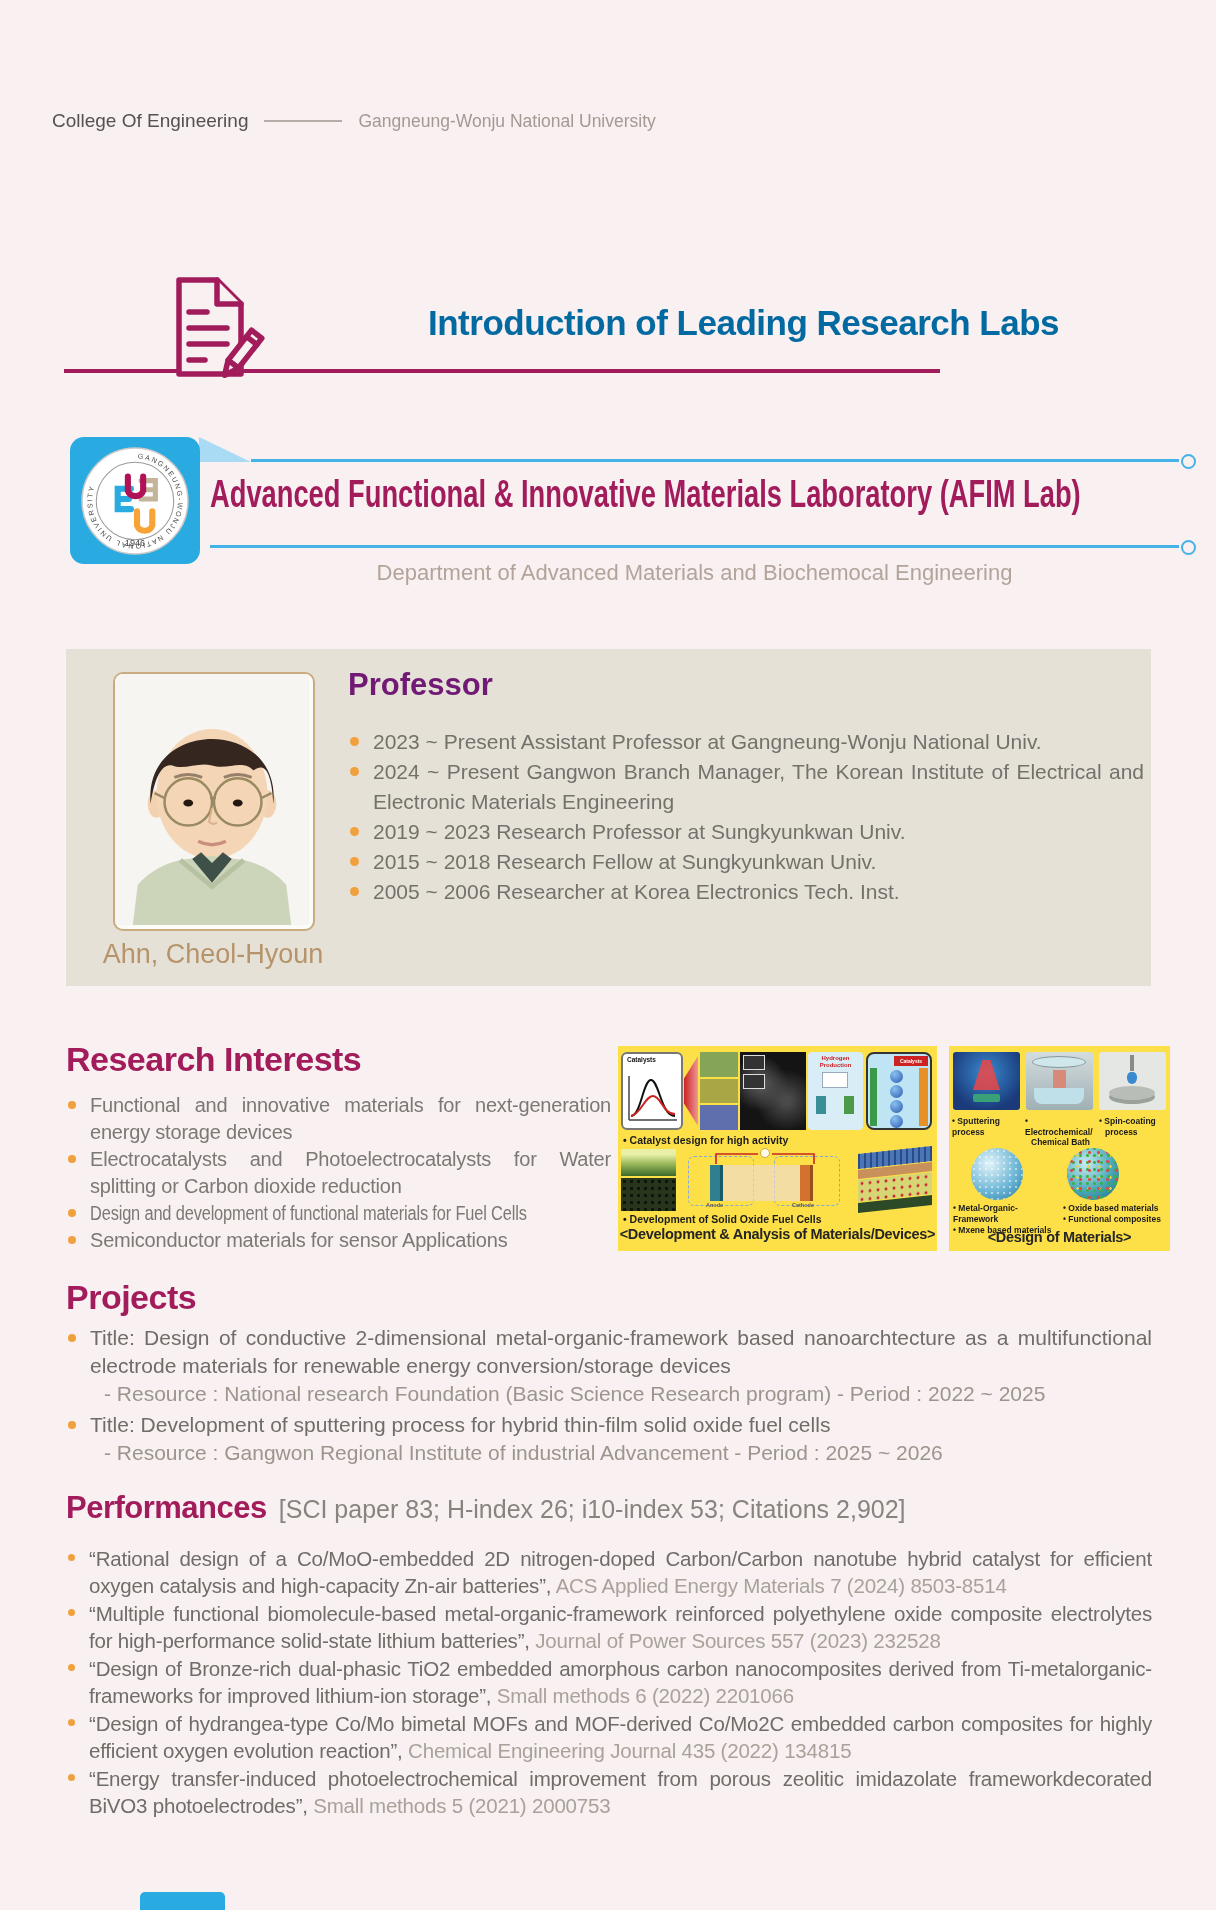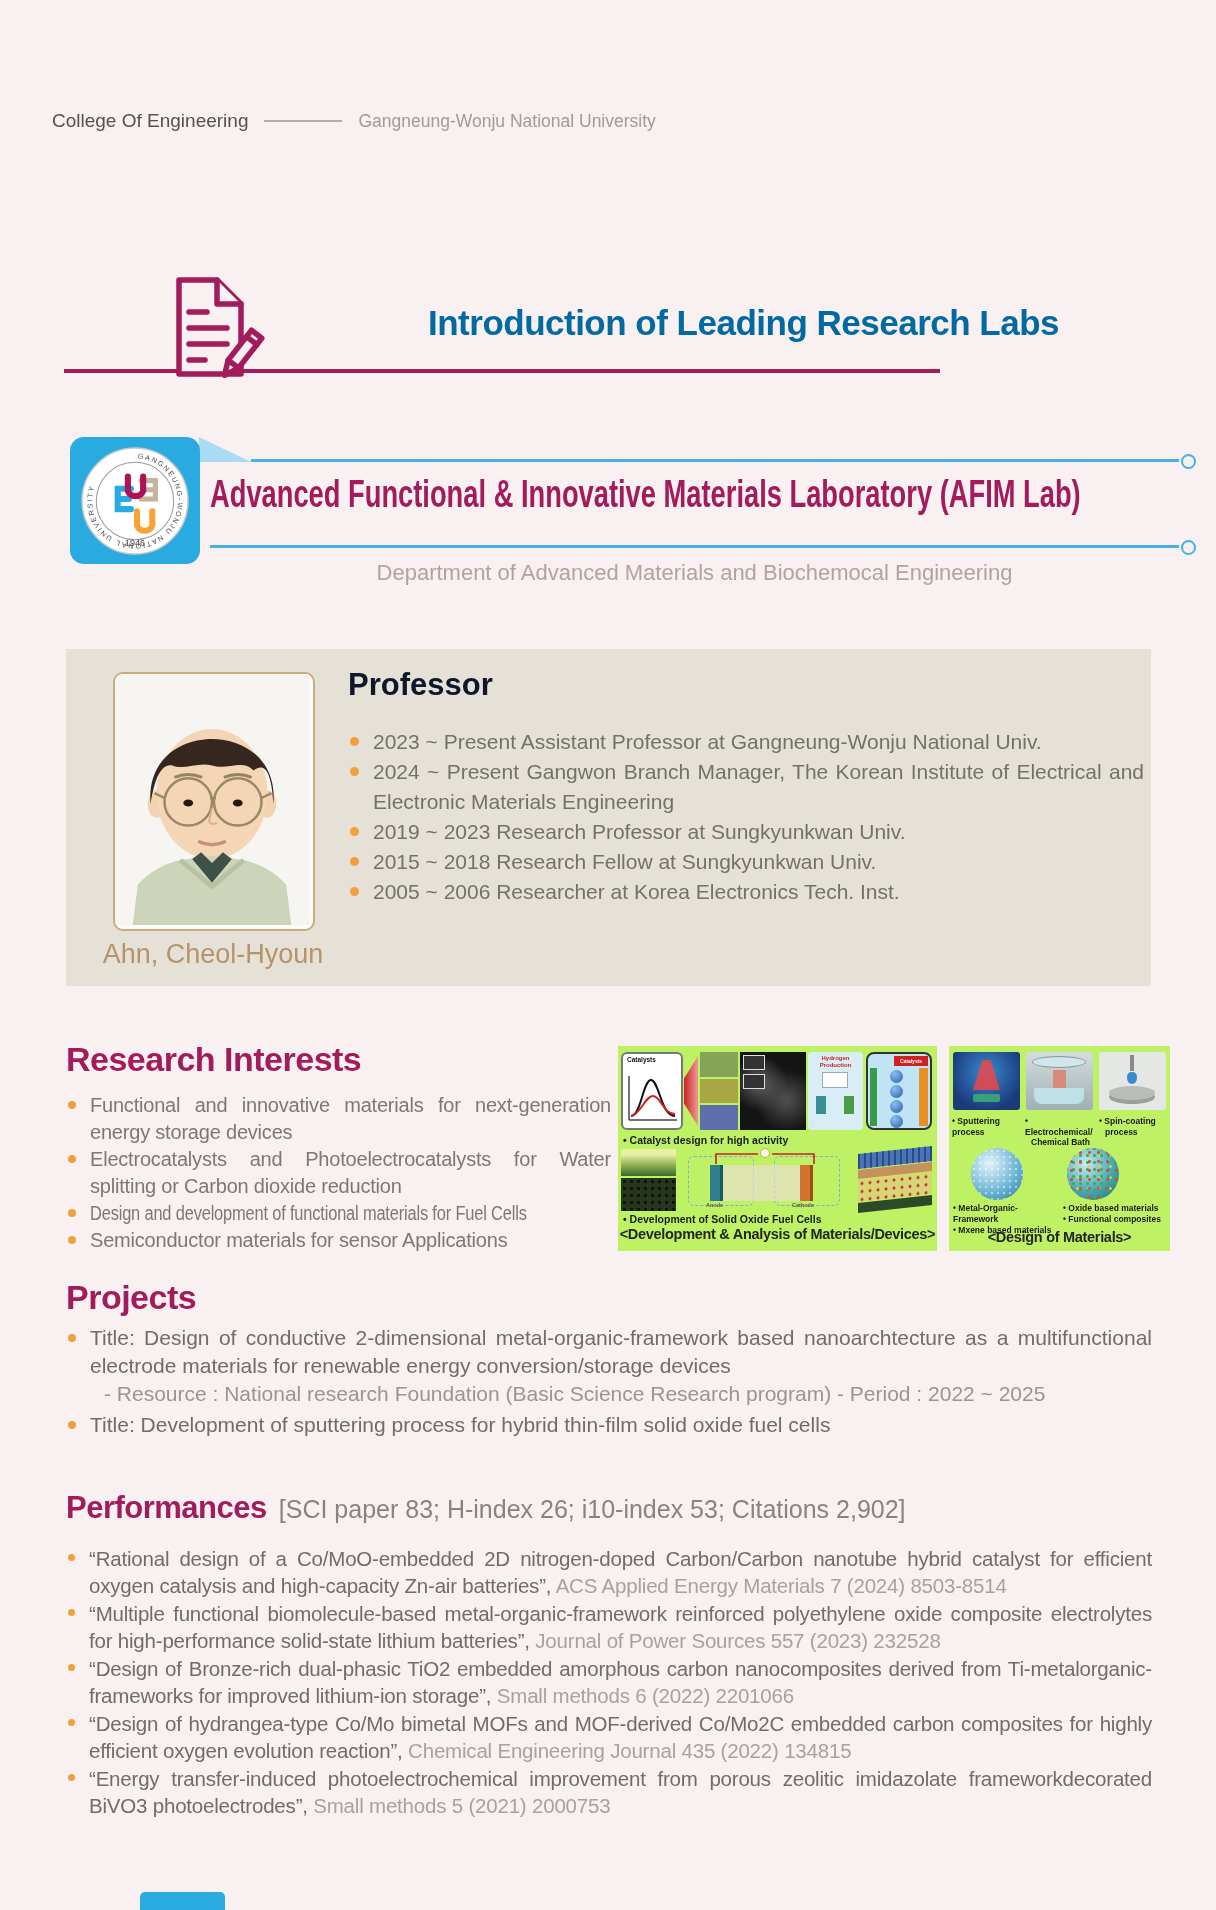--- a/index.html
+++ b/index.html
@@ -38,7 +38,7 @@
   .photo-frame{position:absolute;left:47px;top:23px;width:198px;height:255px;background:#fbfbf8;
                border:2px solid #c9ab80;border-radius:10px;overflow:hidden;}
   .prof-name{position:absolute;left:8px;top:290px;width:278px;text-align:center;font-size:27px;color:#b5946b;}
-  .prof-heading{position:absolute;left:282px;top:18px;font-size:31px;font-weight:bold;color:#0f172a;}
+  .prof-heading{position:absolute;left:282px;top:18px;font-size:31px;font-weight:bold;color:#701a75;}
   .career{position:absolute;left:282px;top:78px;width:796px;margin:0;padding:0;list-style:none;
           font-size:21px;line-height:30px;color:#73716c;text-align:justify;}
   .career li{position:relative;padding-left:25px;}

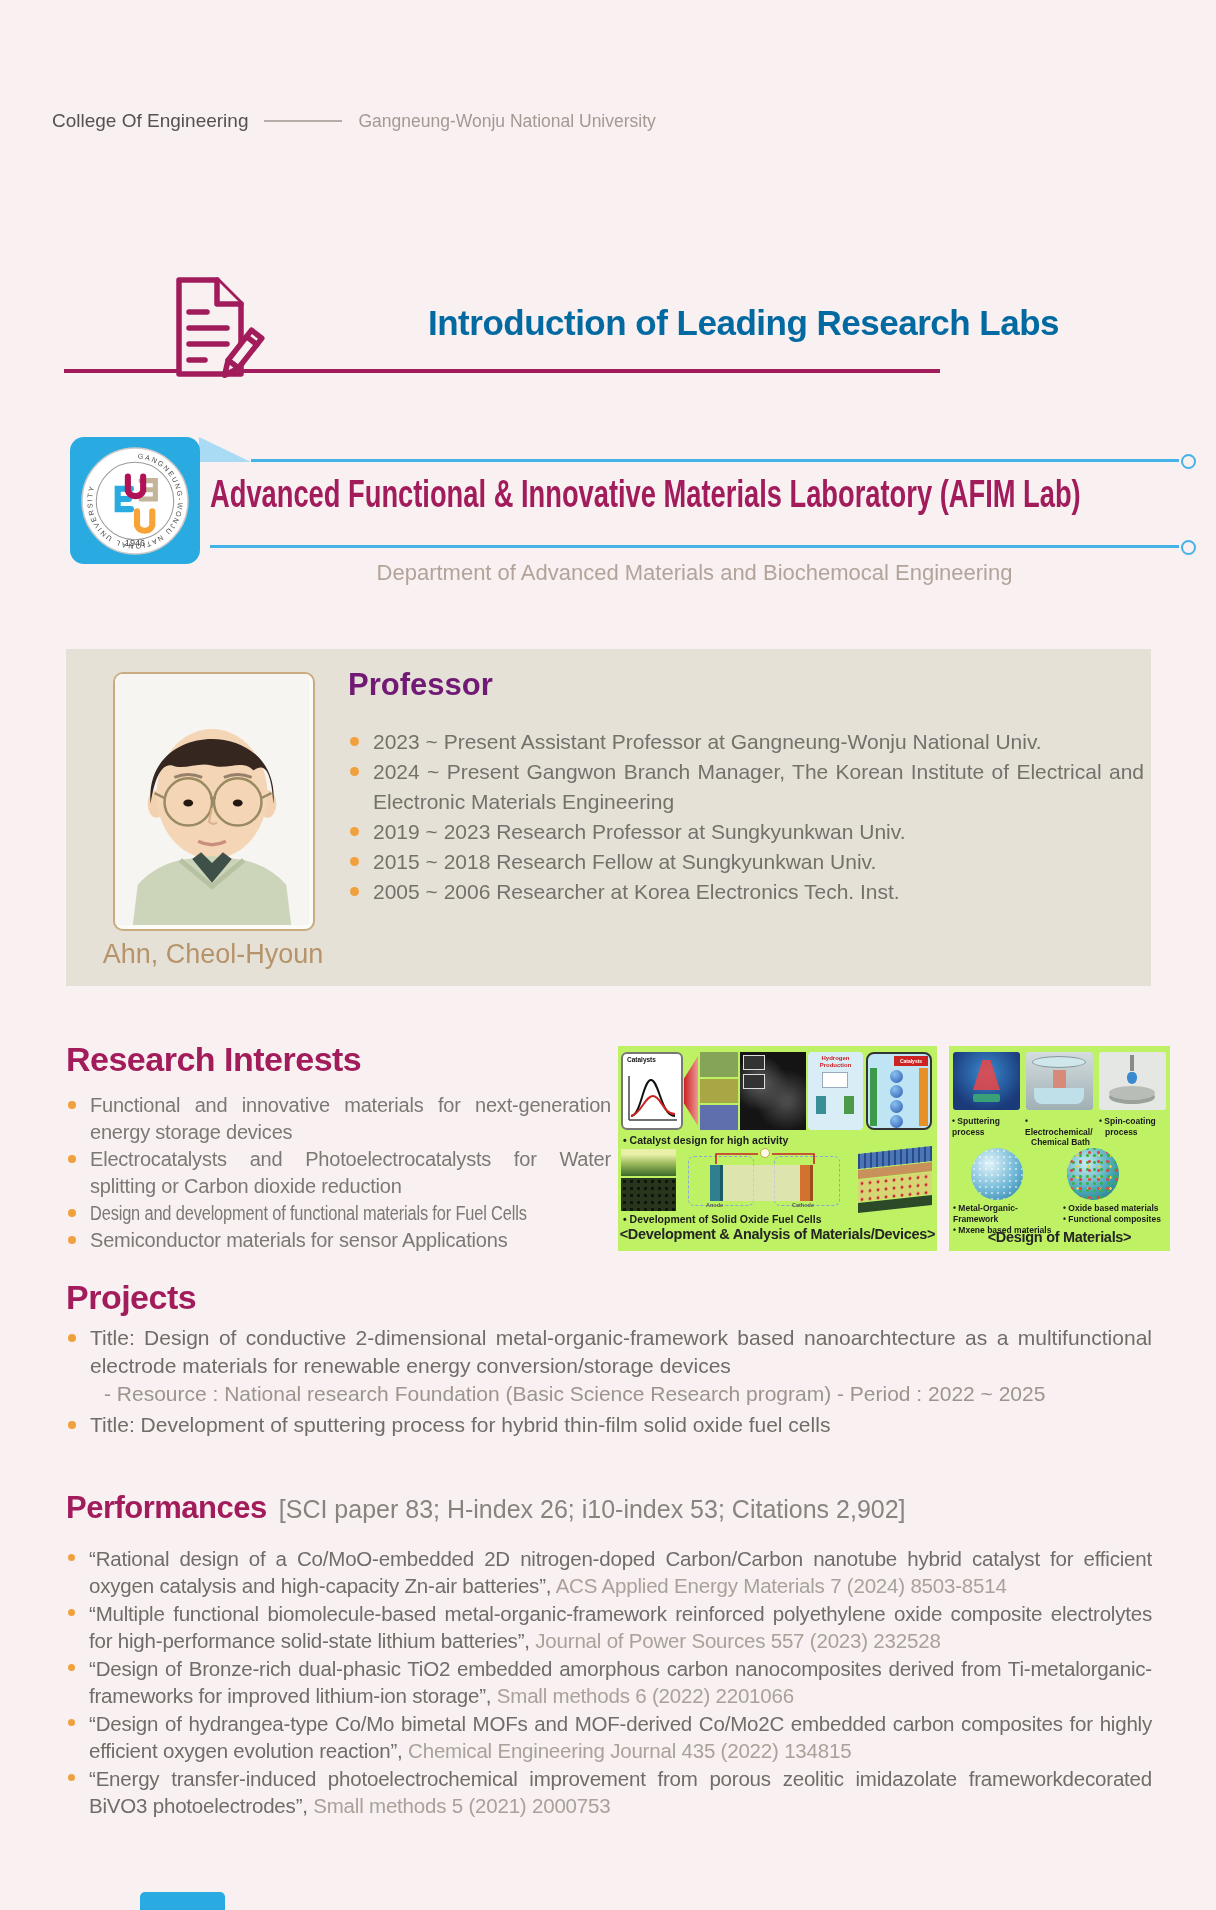--- a/index.html
+++ b/index.html
@@ -56,7 +56,7 @@
   .ri-list .squeeze{display:inline-block;transform:scaleX(.82);transform-origin:0 60%;white-space:nowrap;}
 
   
-  .fig{position:absolute;background:#bef264;}
+  .fig{position:absolute;background:#fde047;}
   .fig-left{left:618px;top:1046px;width:319px;height:205px;}
   .fig-right{left:949px;top:1046px;width:221px;height:205px;}
   .fig *{box-sizing:border-box;}

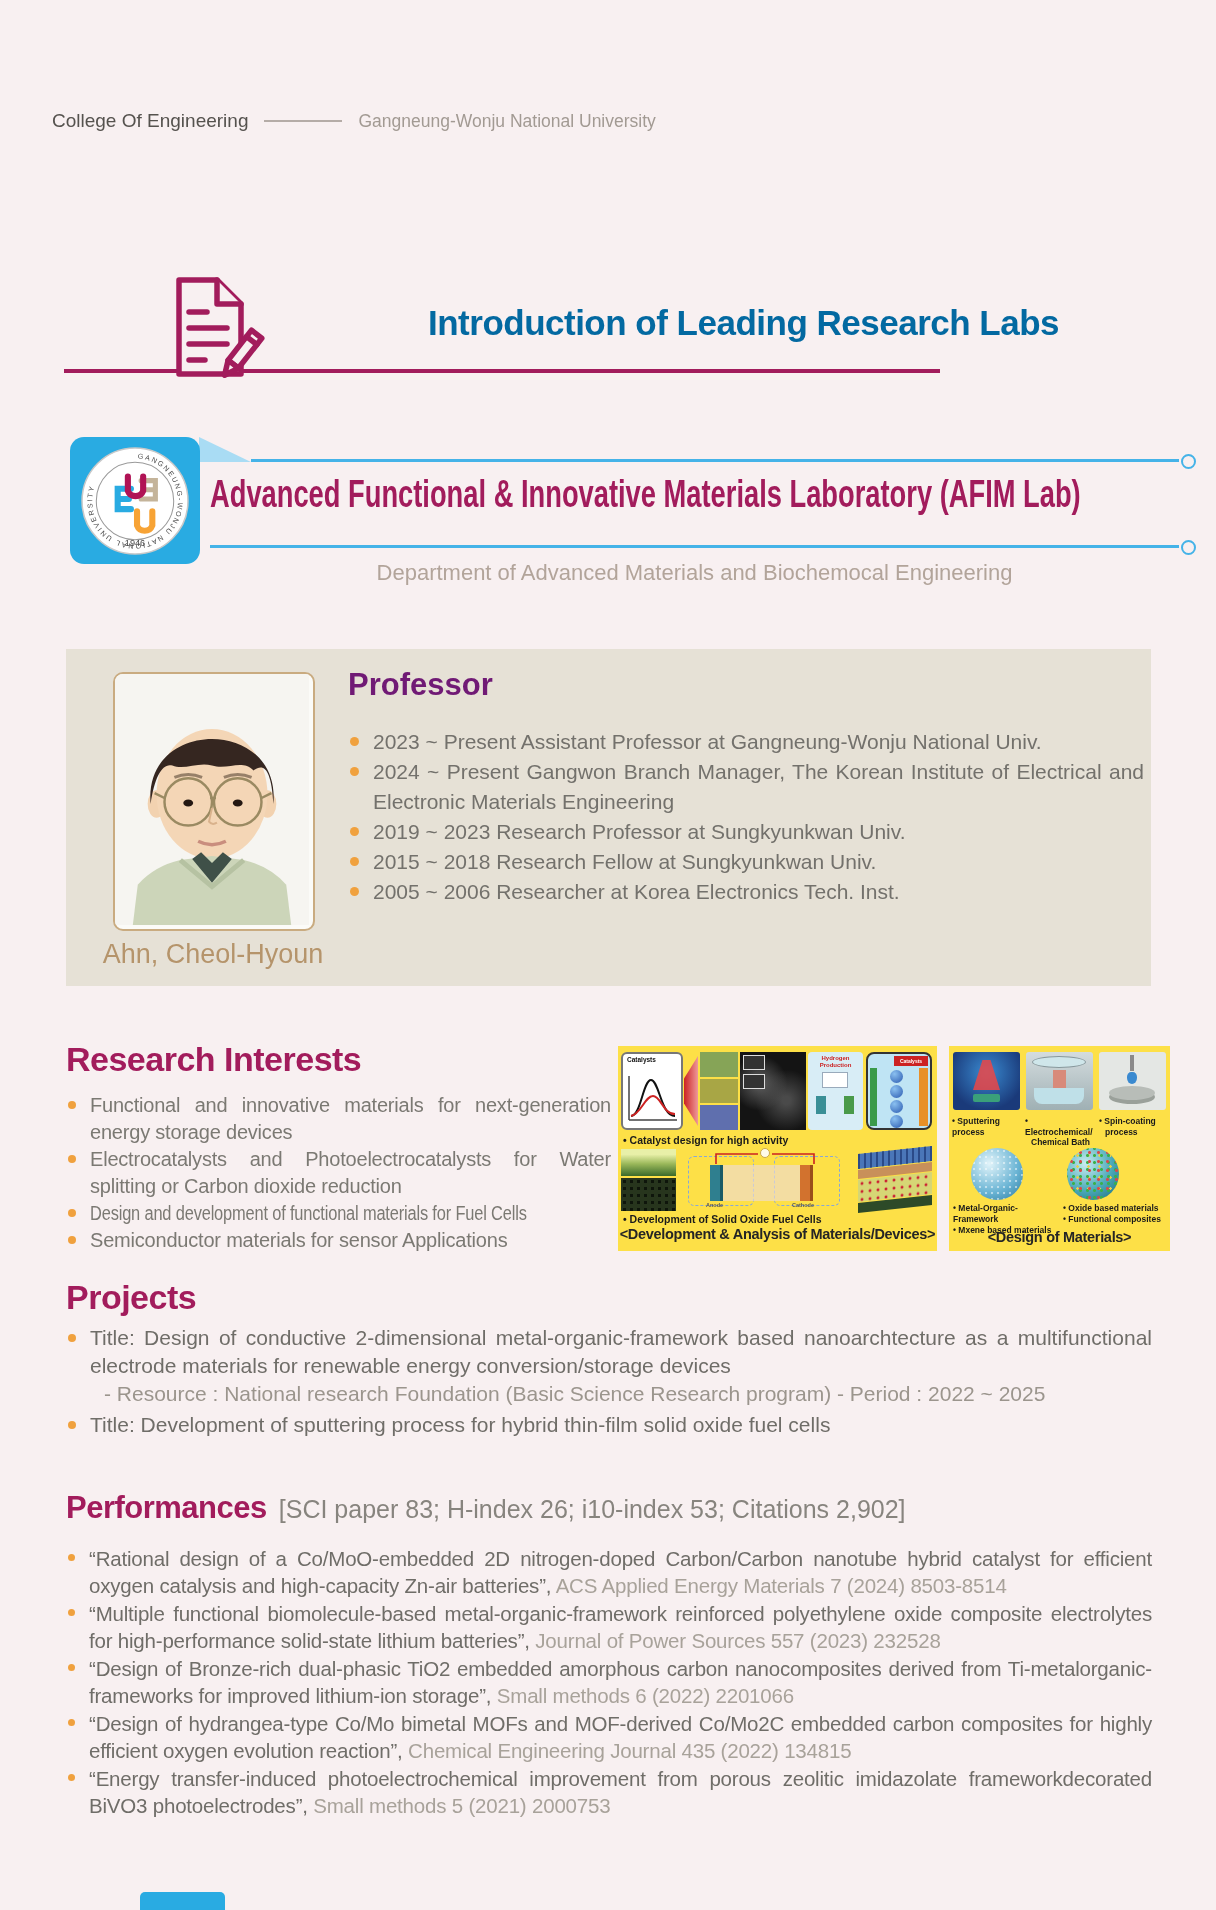--- a/index.html
+++ b/index.html
@@ -364,6 +364,7 @@
     </li>
     <li>
       <div>Title: Development of sputtering process for hybrid thin-film solid oxide fuel cells</div>
+      <div class="resource">- Resource : Gangwon Regional Institute of industrial Advancement - Period : 2025 ~ 2026</div>
     </li>
   </ul>
 

